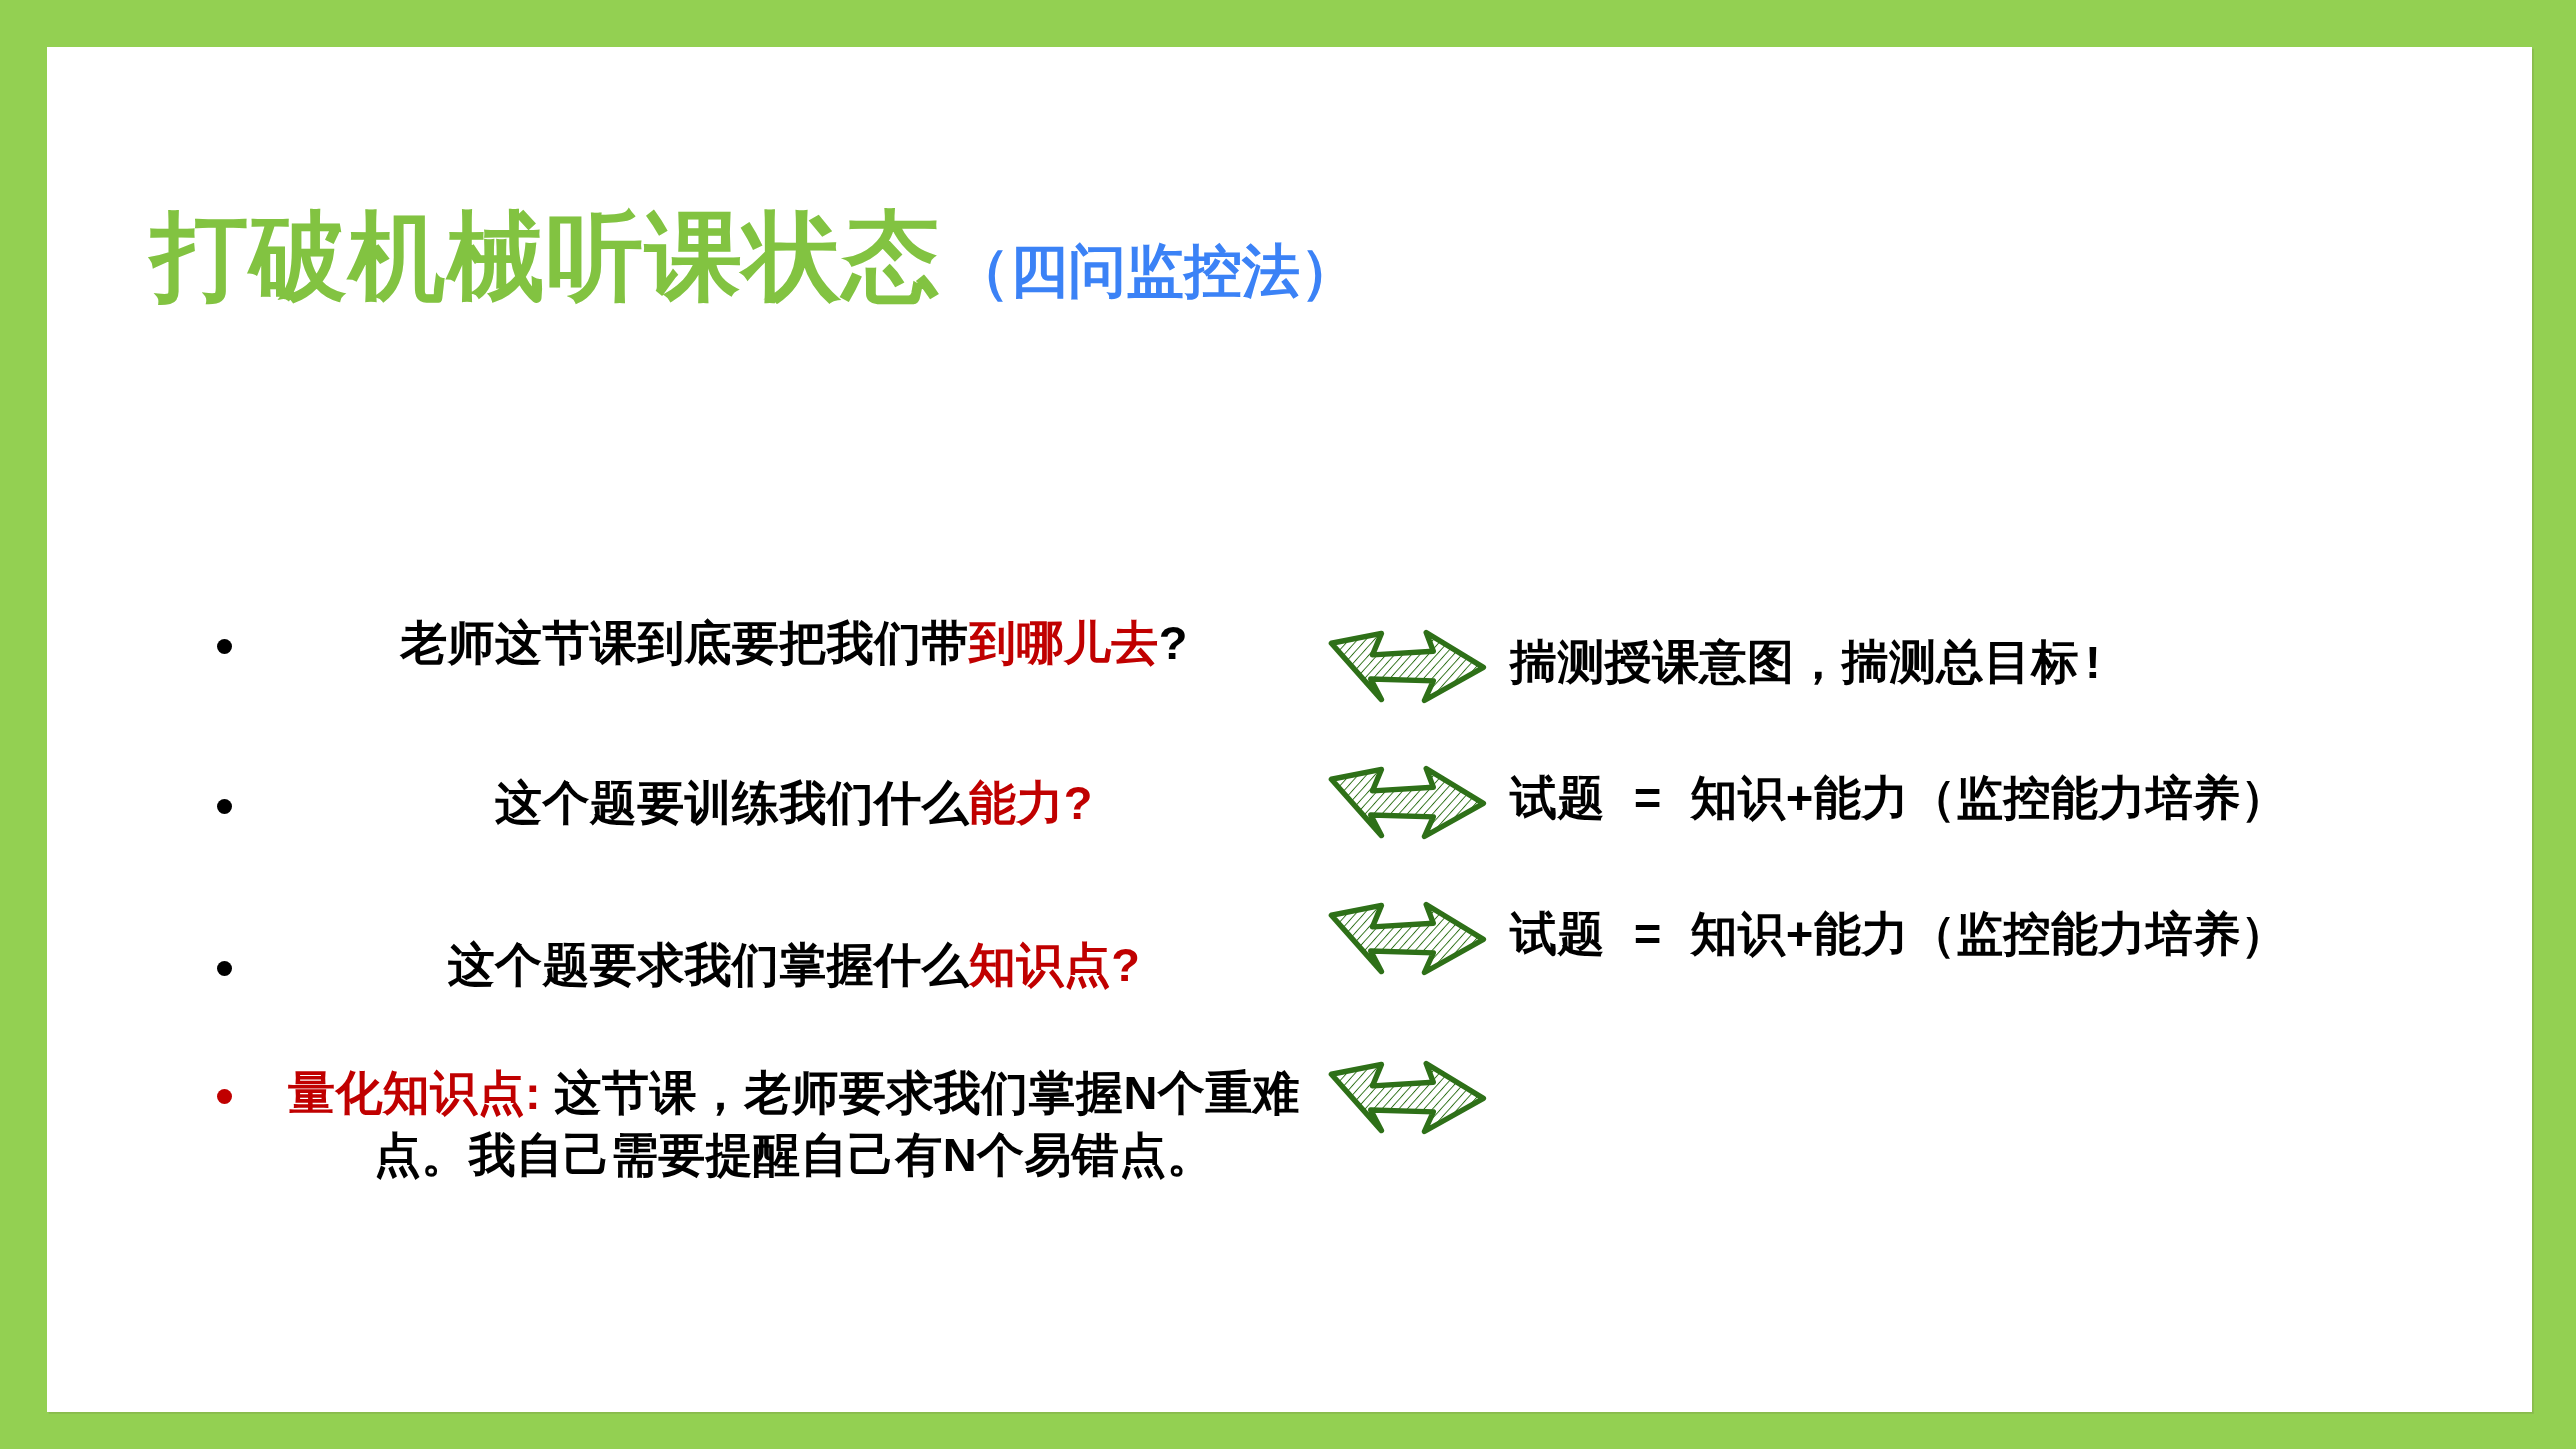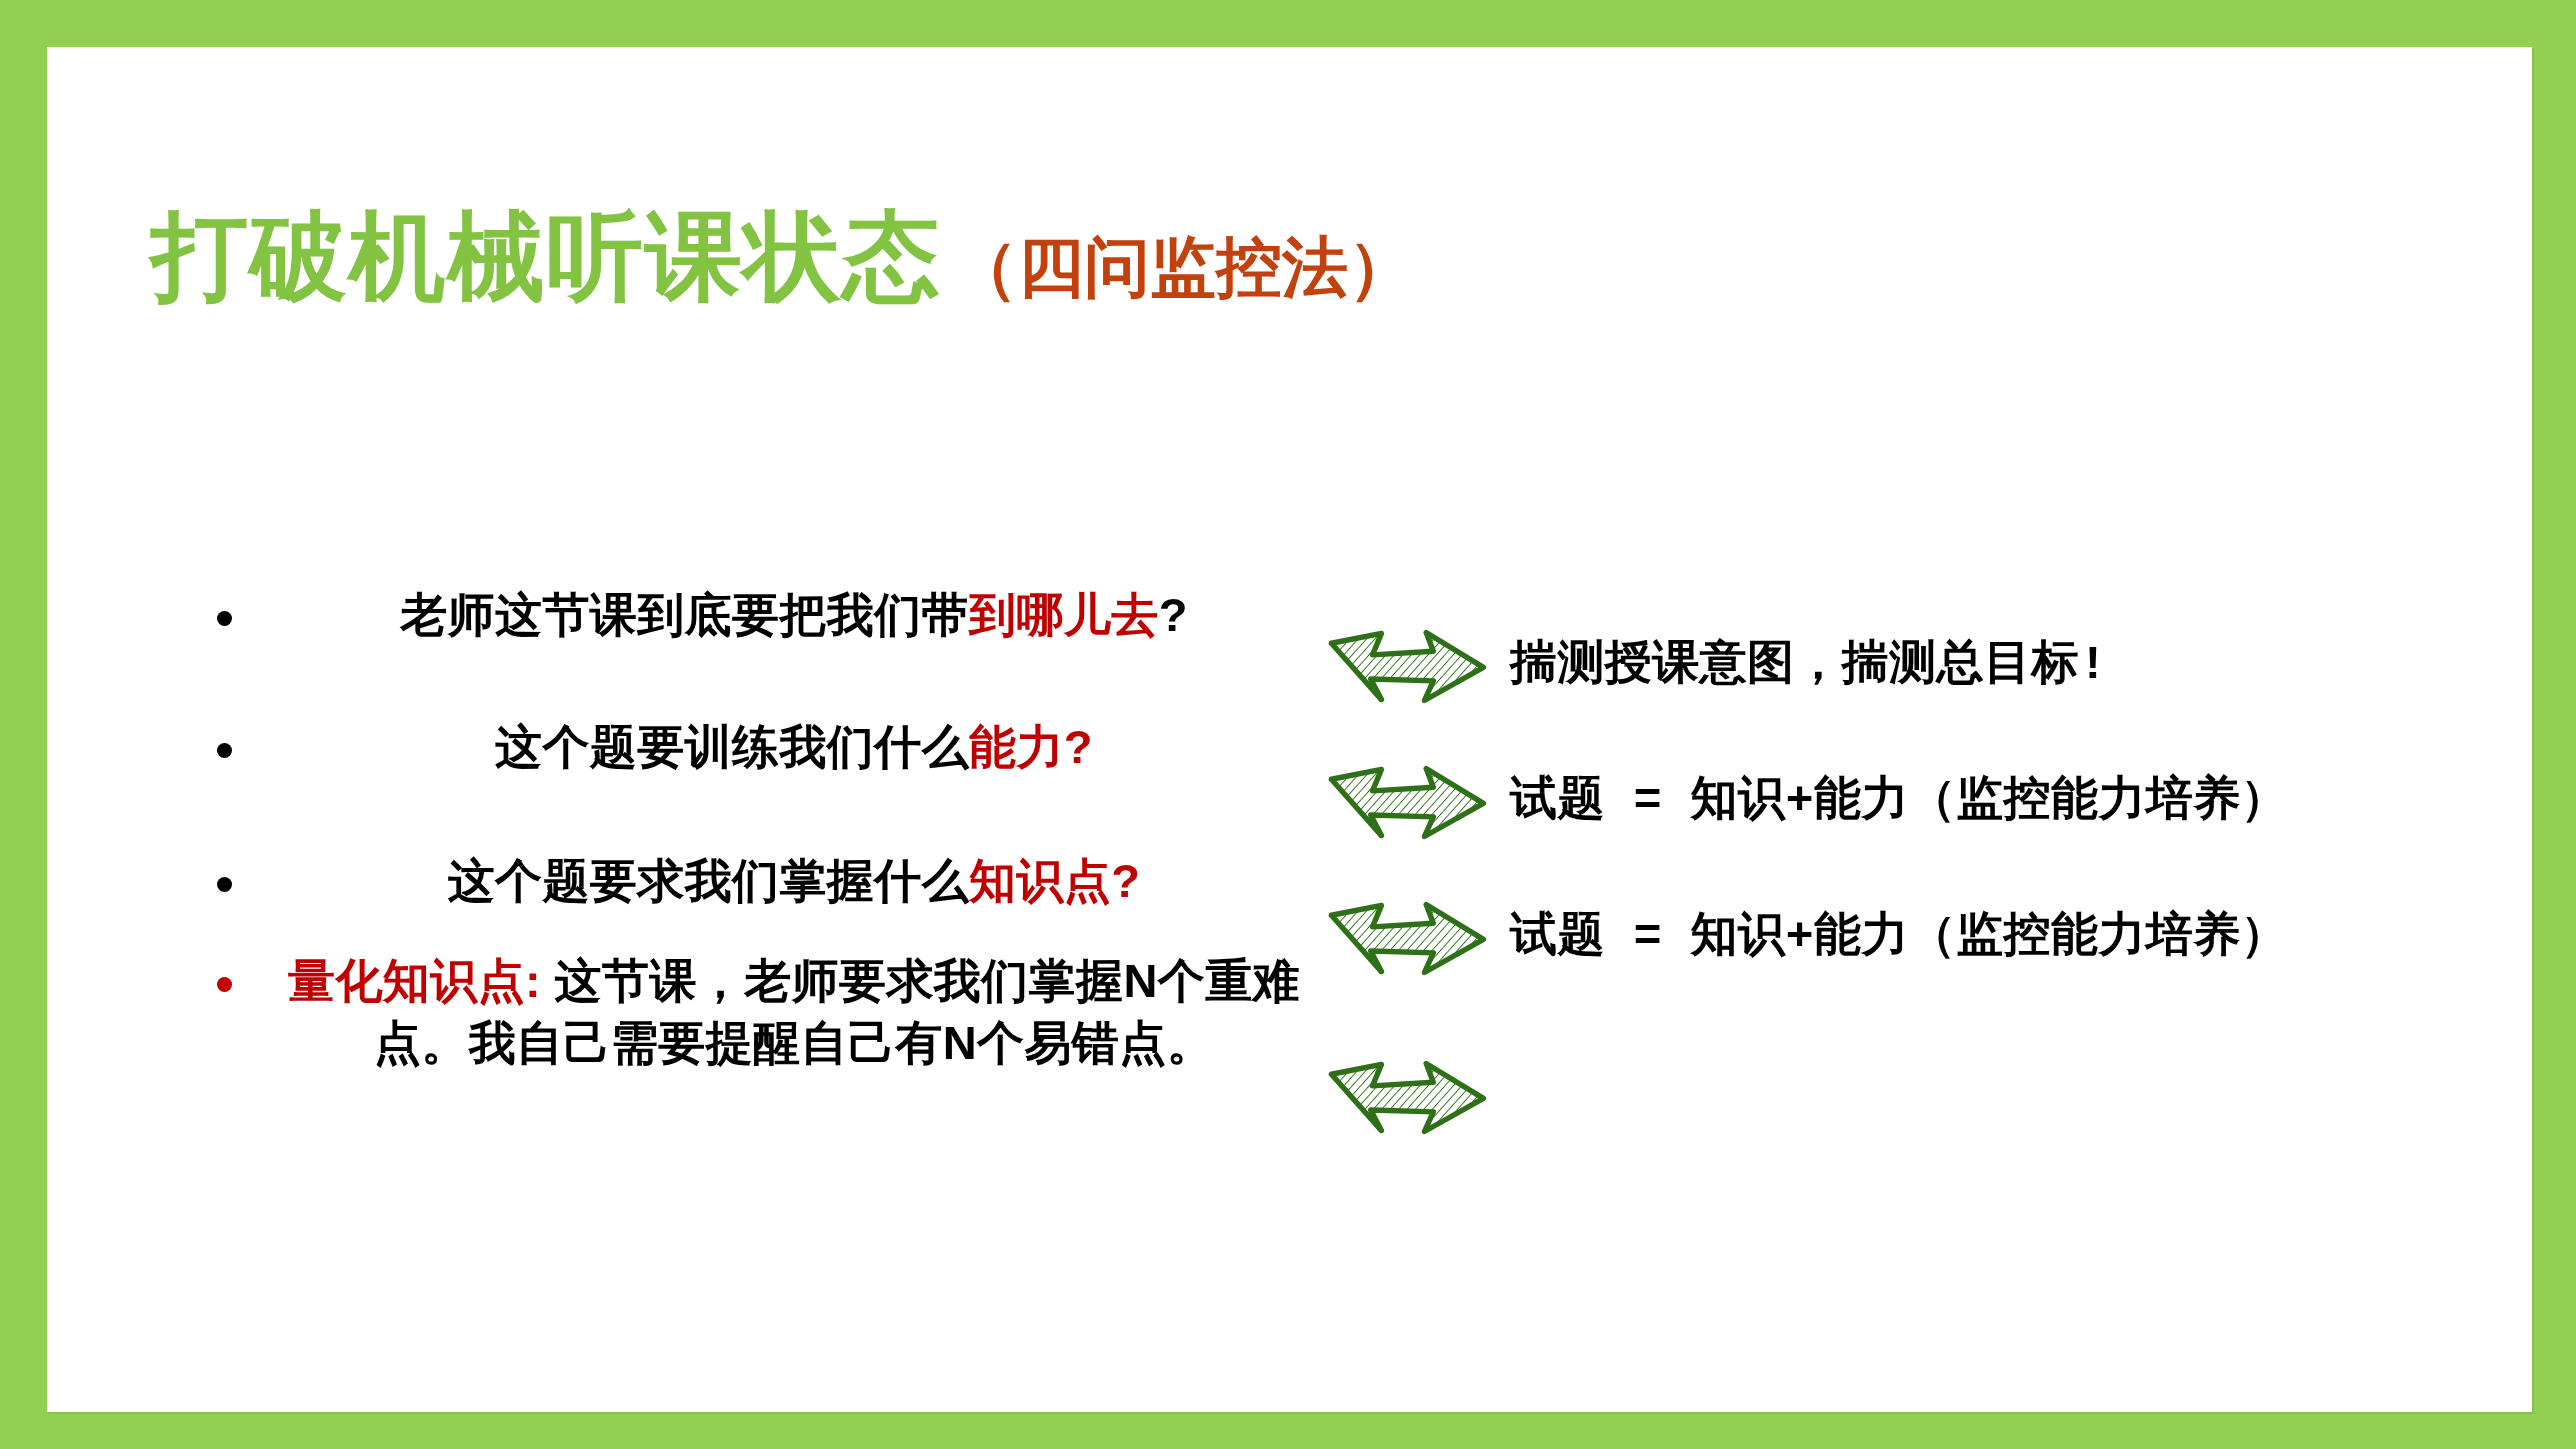--- a/index.html
+++ b/index.html
@@ -38,9 +38,9 @@
     line-height:1;
   }
   #title-sub {
-    font-size:66px;
-    font-weight:bold;
-    color:#c2410c;
+    font-size:58px;
+    font-weight:bold;
+    color:#3b82f6;
     line-height:1;
     padding-left:10.7px;
     padding-bottom:5.4px;

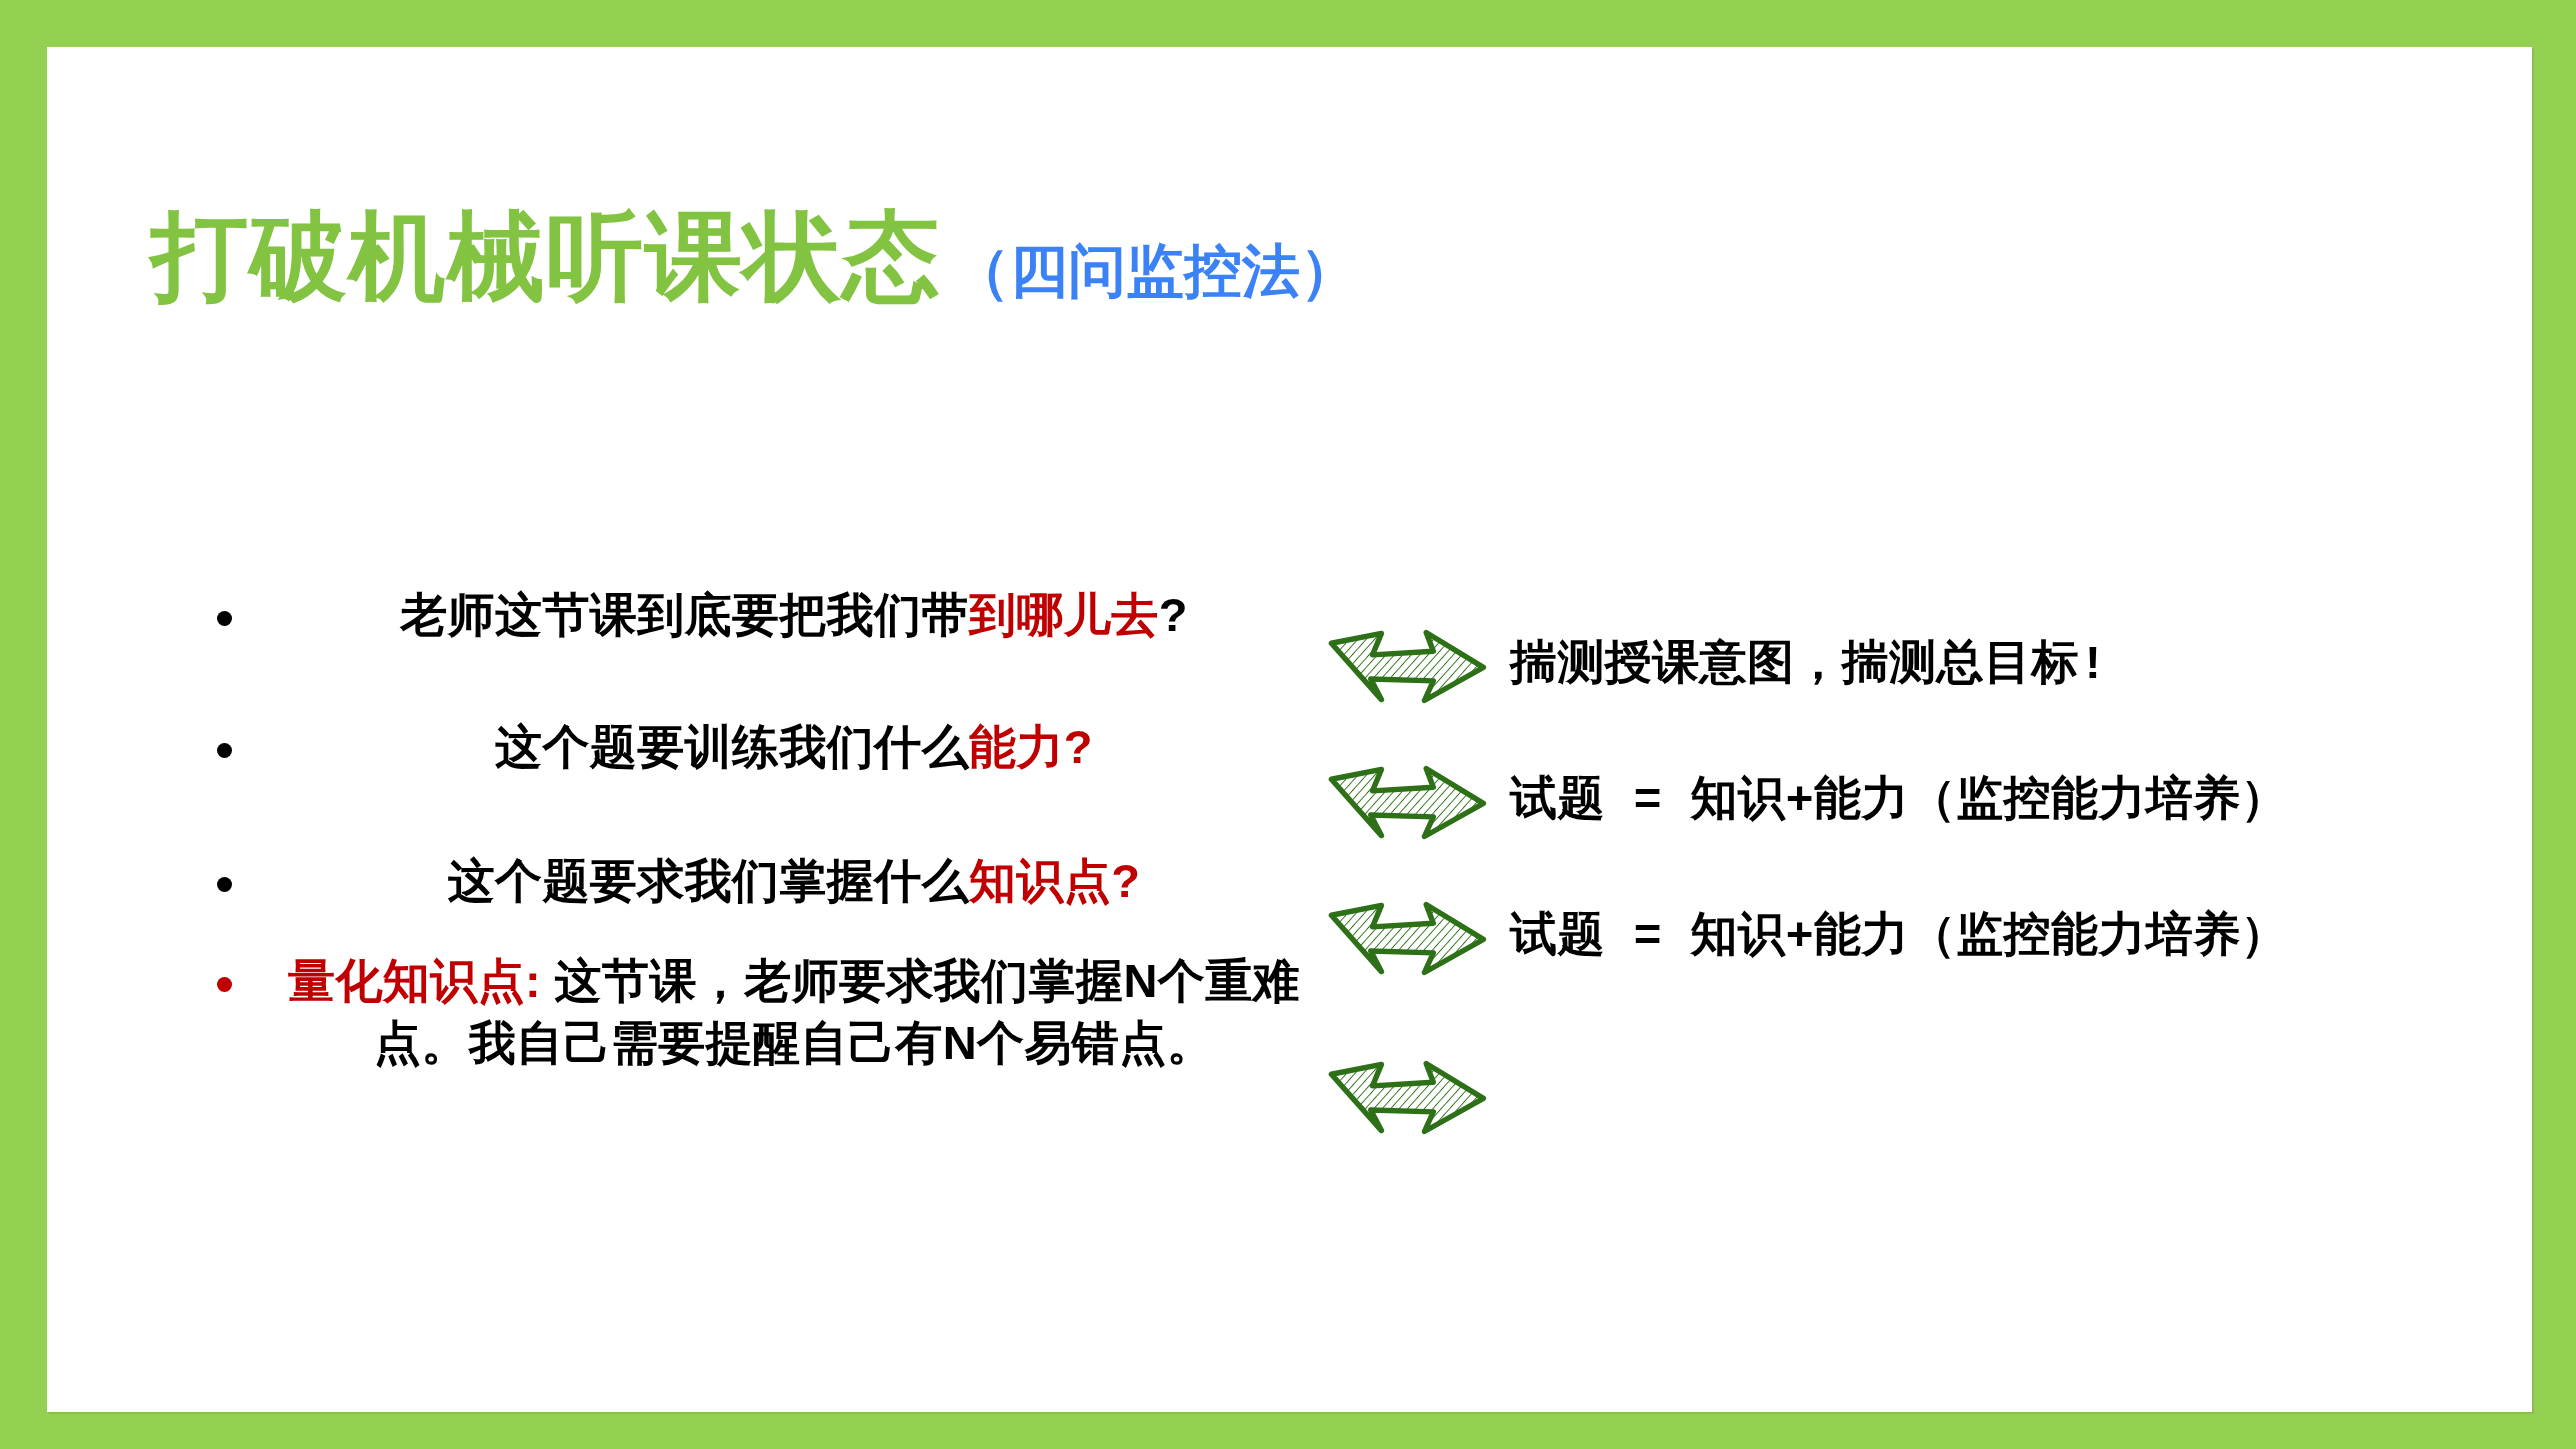--- a/index.html
+++ b/index.html
@@ -63,6 +63,7 @@
     position:relative;
     padding-left:103px;
     margin-bottom:0;
+    margin-top:28px;
   }
   .bullet-dot {
     position:absolute;

